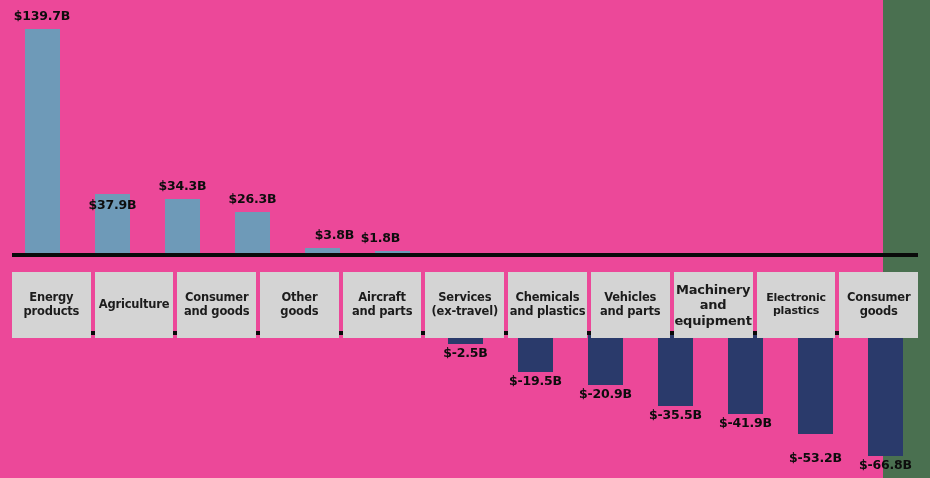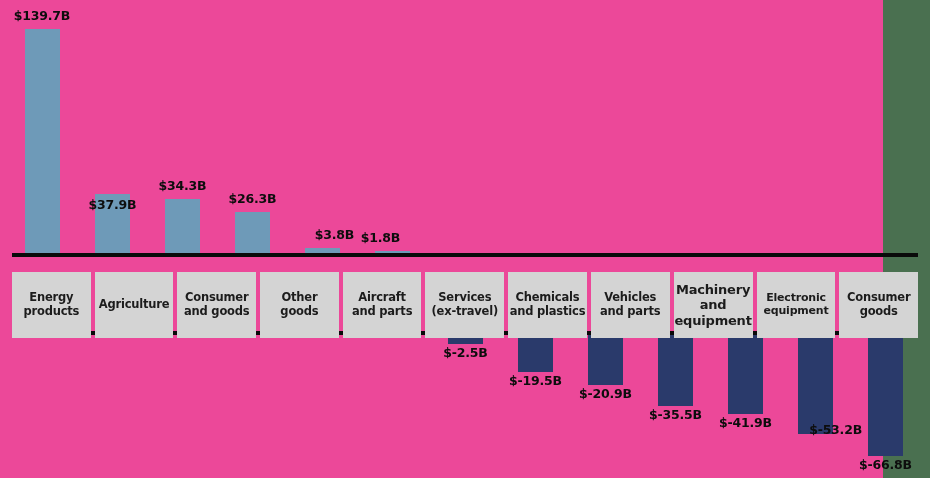--- a/index.html
+++ b/index.html
@@ -174,7 +174,7 @@
       <span style="font-size:13px"><b style="font-weight:600">Machinery</b><br><b style="font-weight:600">and equipment</b></span>
     </div>
     <div class="cat-cell">
-      <span style="font-size:11px"><b style="font-weight:600">Electronic</b><br><b style="font-weight:600">equipment</b></span>
+      <span style="font-size:11px"><b style="font-weight:600">Electronic</b><br><b style="font-weight:600">plastics</b></span>
     </div>
     <div class="cat-cell">
       <span><b style="font-weight:600">Consumer</b><br><b style="font-weight:600">goods</b></span>

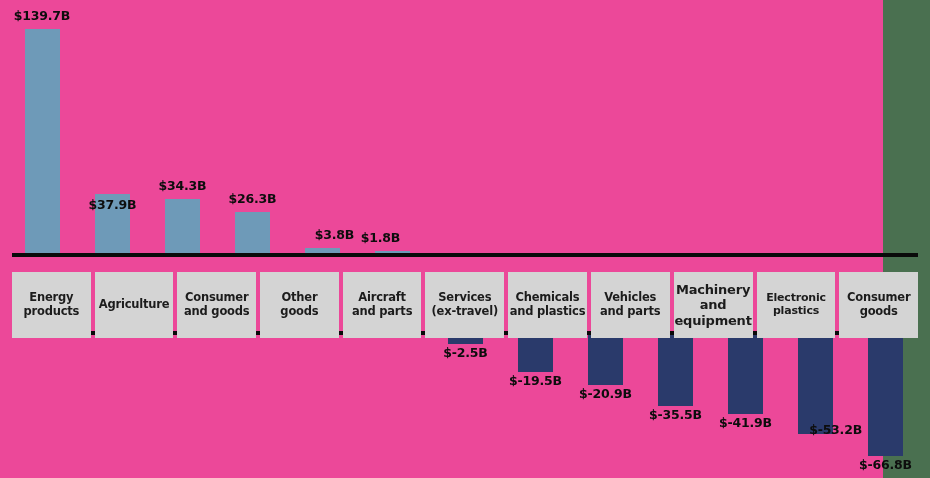--- a/index.html
+++ b/index.html
@@ -142,7 +142,7 @@
   <div class="val-label" style="left:559px; top:386px; width:93px;">$-20.9B</div>
   <div class="val-label" style="left:629px; top:407px; width:93px;">$-35.5B</div>
   <div class="val-label" style="left:699px; top:415px; width:93px;">$-41.9B</div>
-  <div class="val-label" style="left:769px; top:422px; width:93px;text-align:right;">$-53.2B</div>
+  <div class="val-label" style="left:769px; top:450px; width:93px;">$-53.2B</div>
   <div class="val-label" style="left:839px; top:457px; width:93px;">$-66.8B</div>
 
   <div class="cat-strip">

